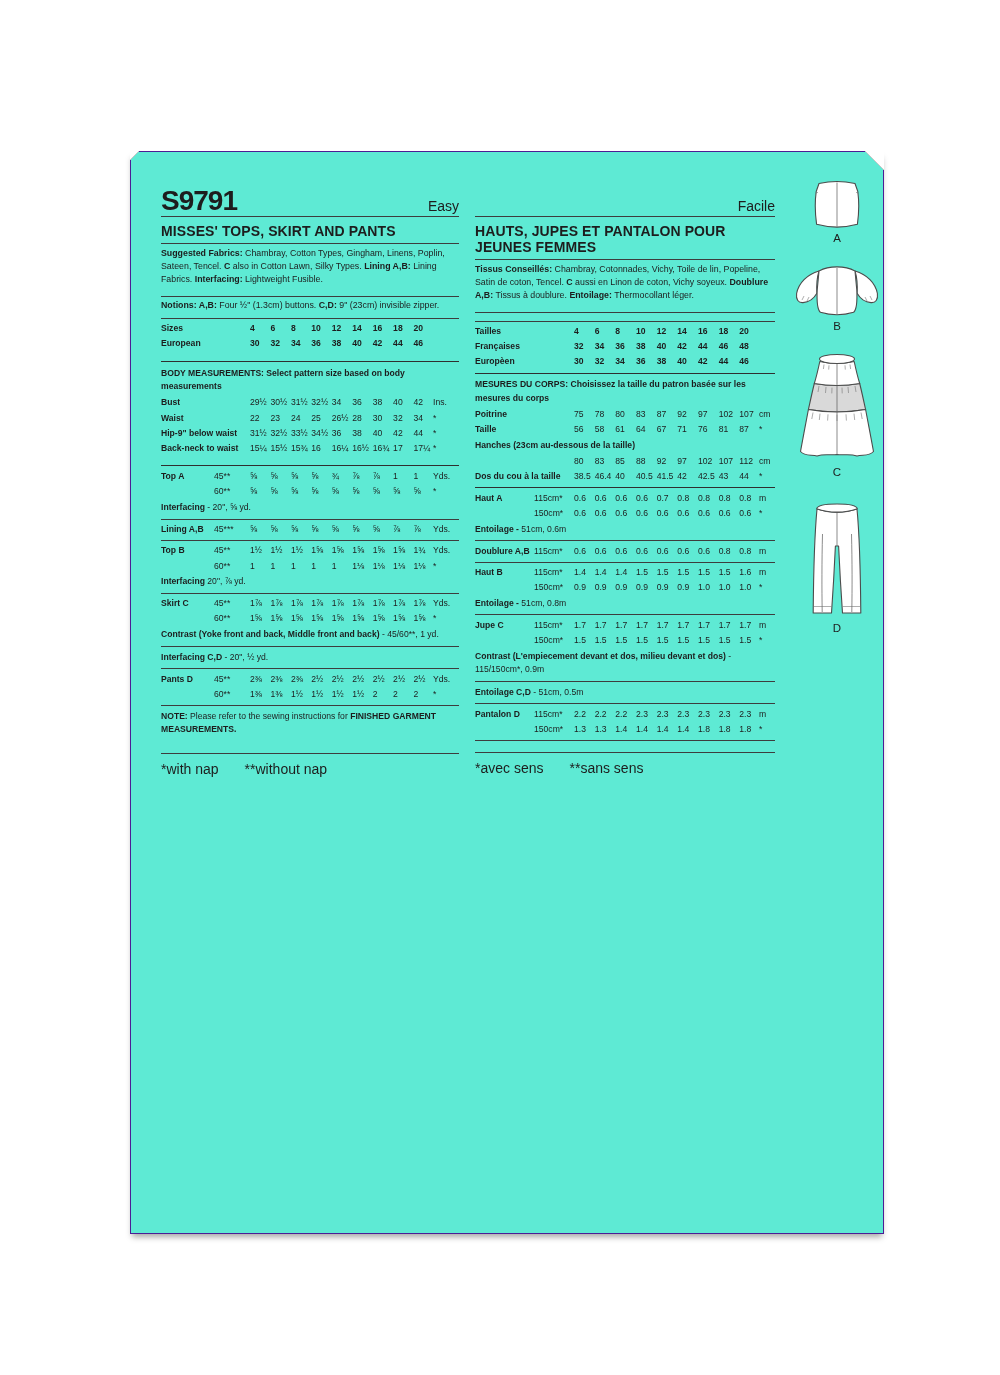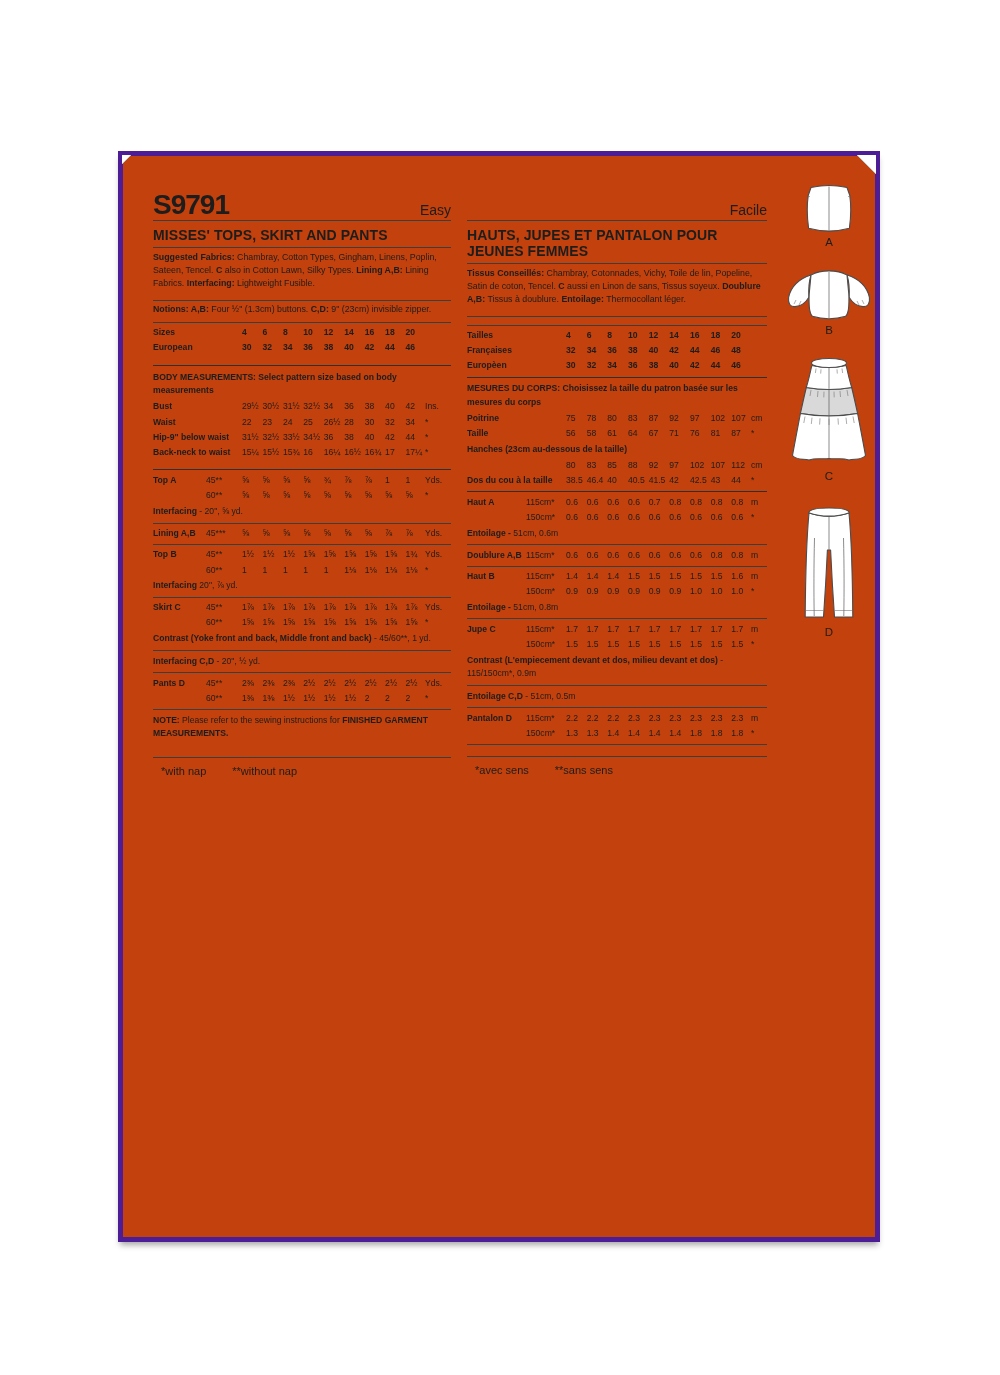--- a/index.html
+++ b/index.html
@@ -5,8 +5,8 @@
   html,body{margin:0;padding:0;background:#ffffff;}
   .canvas{position:relative;width:1000px;height:1375px;background:#ffffff;overflow:hidden;
           font-family:"Liberation Sans",sans-serif;color:#1d1d1d;}
-  .page{position:absolute;left:118px;top:151px;width:752px;height:1081px;background:#c2410c;
-        border:5px solid #4c1d95;box-shadow:0 5px 6px -2px rgba(0,0,0,.35);}
+  .page{position:absolute;left:130px;top:151px;width:752px;height:1081px;background:#5eead4;
+        border:1px solid #4c1d95;box-shadow:0 5px 6px -2px rgba(0,0,0,.35);}
   .cut-tl{position:absolute;top:-1px;left:-1px;width:14px;height:14px;
           background:linear-gradient(135deg,#ffffff 0 6px,#c6c6c6 6px 7px,rgba(0,0,0,0) 7px);}
   .cut-tr{position:absolute;top:-1px;right:-1px;width:30px;height:30px;

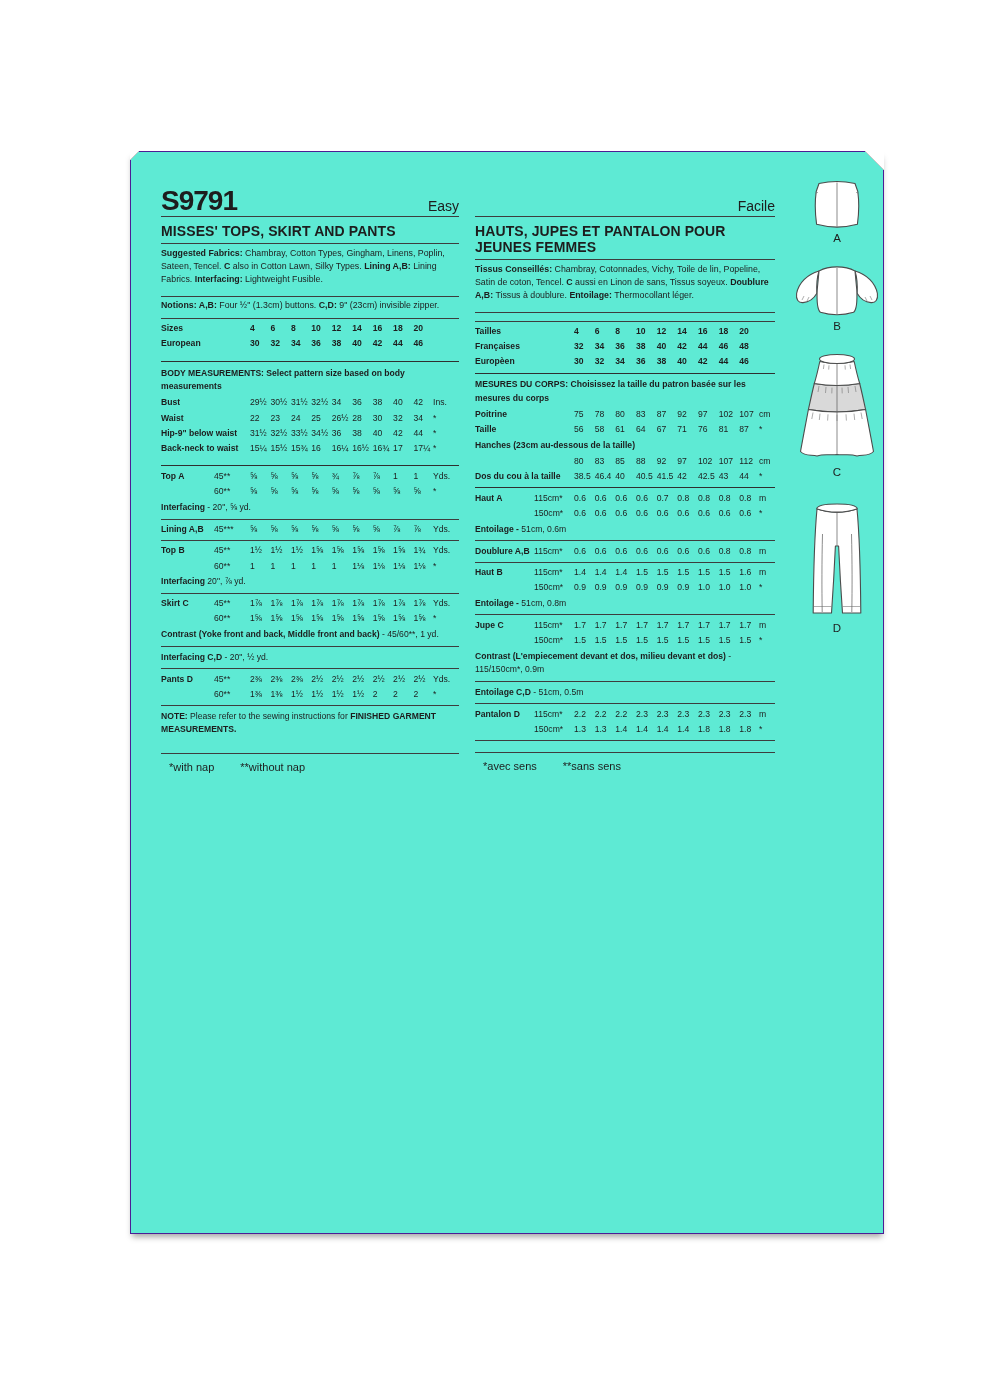--- a/index.html
+++ b/index.html
@@ -275,7 +275,7 @@
       <div class="rule"></div>
       <div class="sect-title">HAUTS, JUPES ET PANTALON POUR JEUNES FEMMES</div>
       <div class="rule"></div>
-      <p class="para"><span class="b">Tissus Conseillés: </span><span>Chambray, Cotonnades, Vichy, Toile de lin, Popeline, Satin de coton, Tencel. </span><span class="b">C</span><span> aussi en Linon de sans, Tissus soyeux. </span><span class="b">Doublure A,B:</span><span> Tissus à doublure. </span><span class="b">Entoilage:</span><span> Thermocollant léger.</span></p>
+      <p class="para"><span class="b">Tissus Conseillés: </span><span>Chambray, Cotonnades, Vichy, Toile de lin, Popeline, Satin de coton, Tencel. </span><span class="b">C</span><span> aussi en Linon de coton, Vichy soyeux. </span><span class="b">Doublure A,B:</span><span> Tissus à doublure. </span><span class="b">Entoilage:</span><span> Thermocollant léger.</span></p>
       <div class="gap8"></div>
       <div class="rule"></div>
       <div class="gap3"></div>

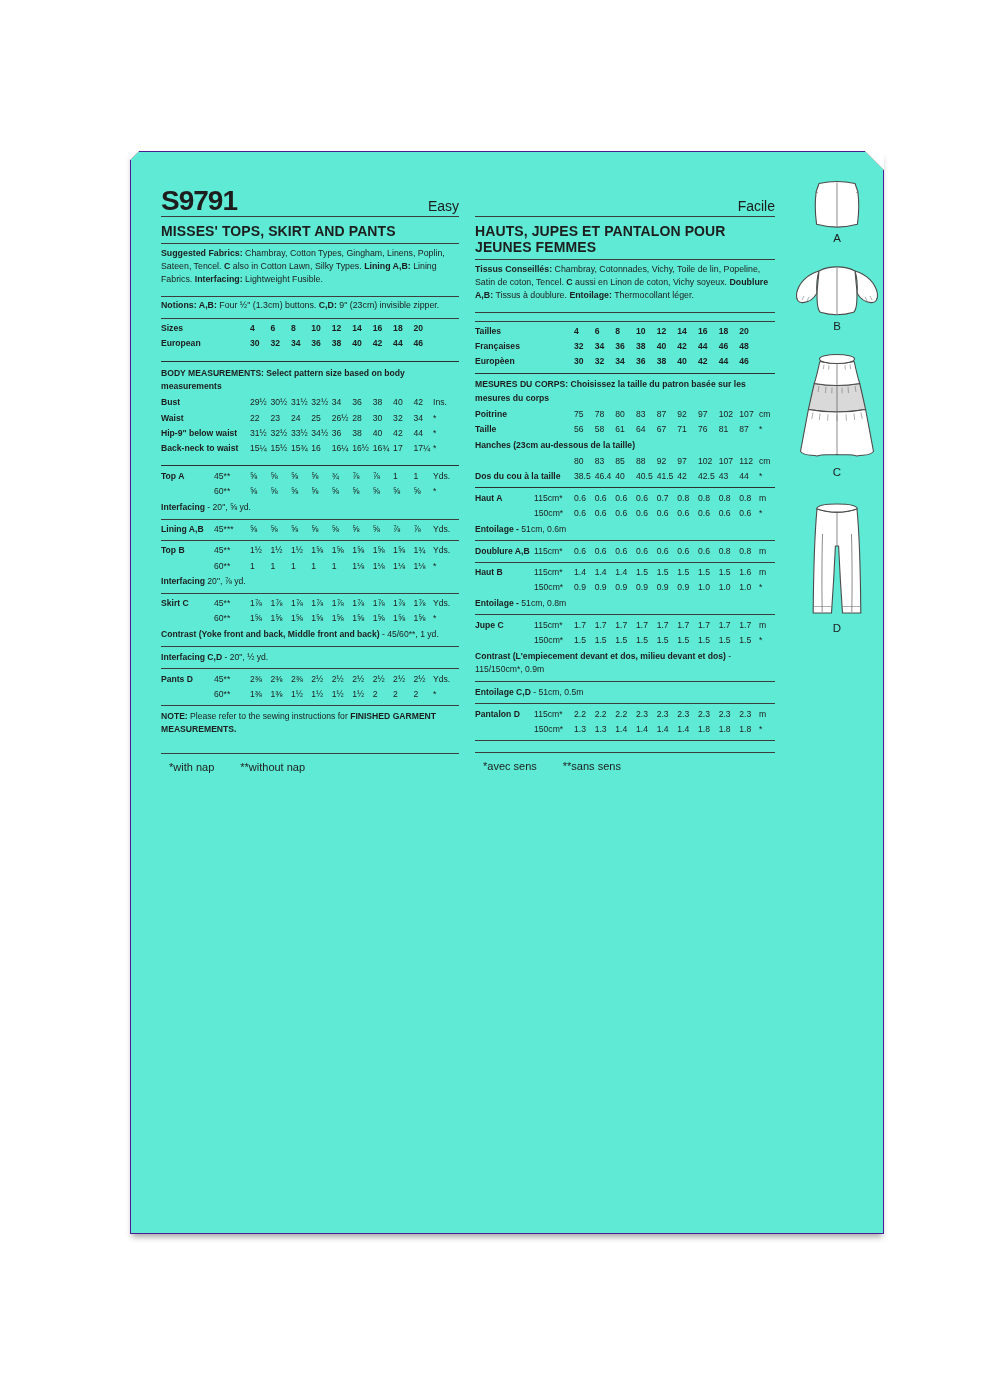--- a/index.html
+++ b/index.html
@@ -36,7 +36,7 @@
   .rule-row{grid-column:1/-1;height:0;}
   .r1{border-top:1px solid #3d3d3d;margin:2.5px 0;}
   .r2{border-top:1.6px solid #2f2f2f;margin:3px 0;}
-  .foot{display:flex;gap:26px;font-size:11px;margin-top:5px;margin-left:8px;}
+  .foot{display:flex;gap:26px;font-size:14px;margin-top:5px;}
   .fig{margin:0 auto;text-align:center;}
   .fig svg{display:block;margin:0 auto;}
   .fig-label{font-size:11.5px;margin-top:2px;text-align:center;}

